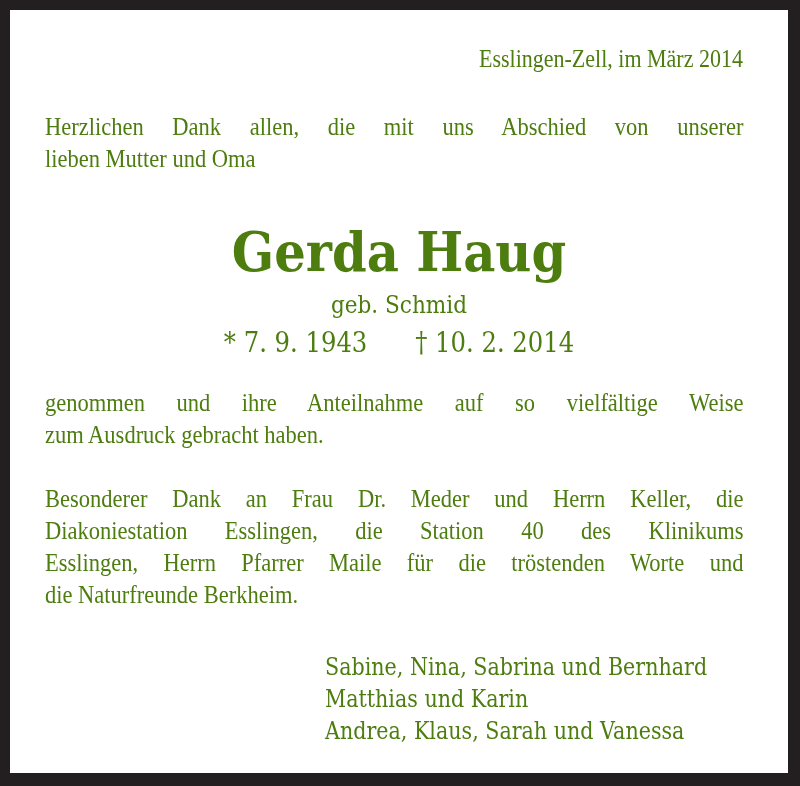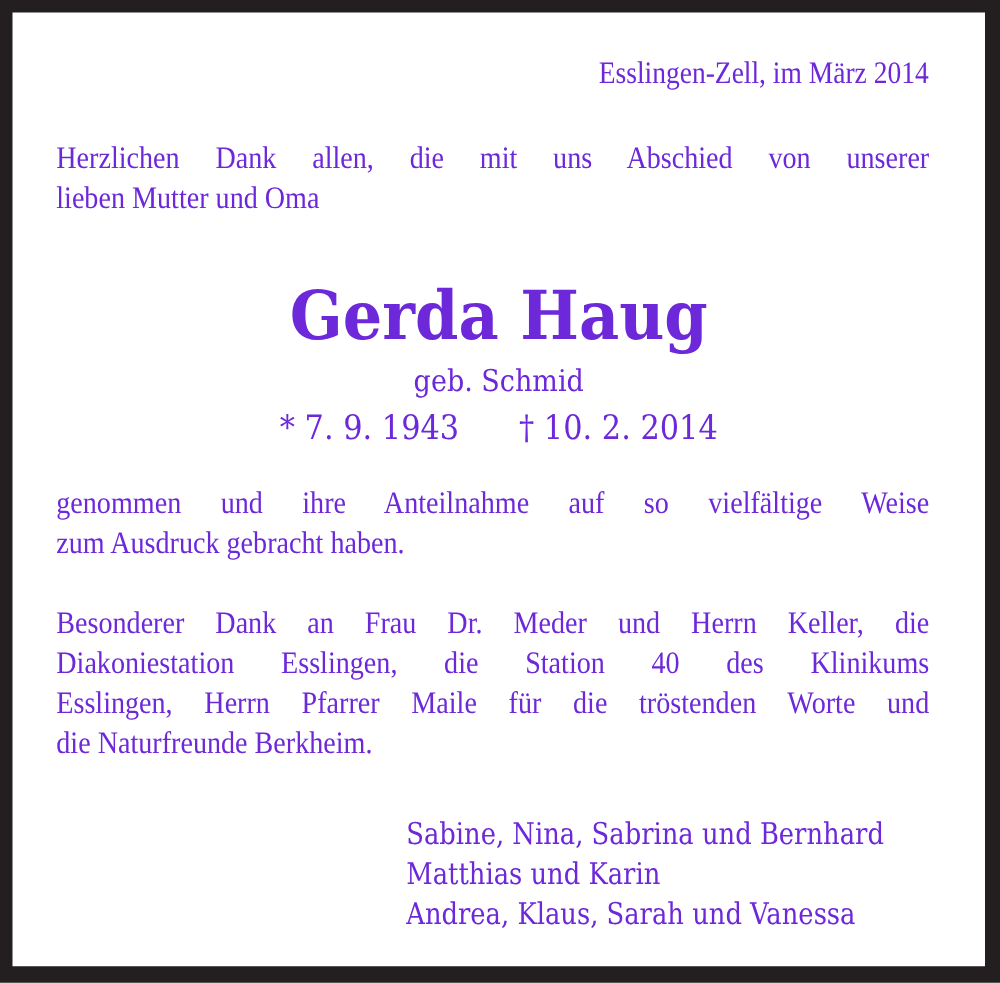--- a/index.html
+++ b/index.html
@@ -20,7 +20,7 @@
       width: 778px;
       height: 763px;
       background: #ffffff;
-      color: #6d28d9;
+      color: #4d7c0f;
       font-family: "Liberation Serif", "DejaVu Serif", serif;
     }
     .line {

